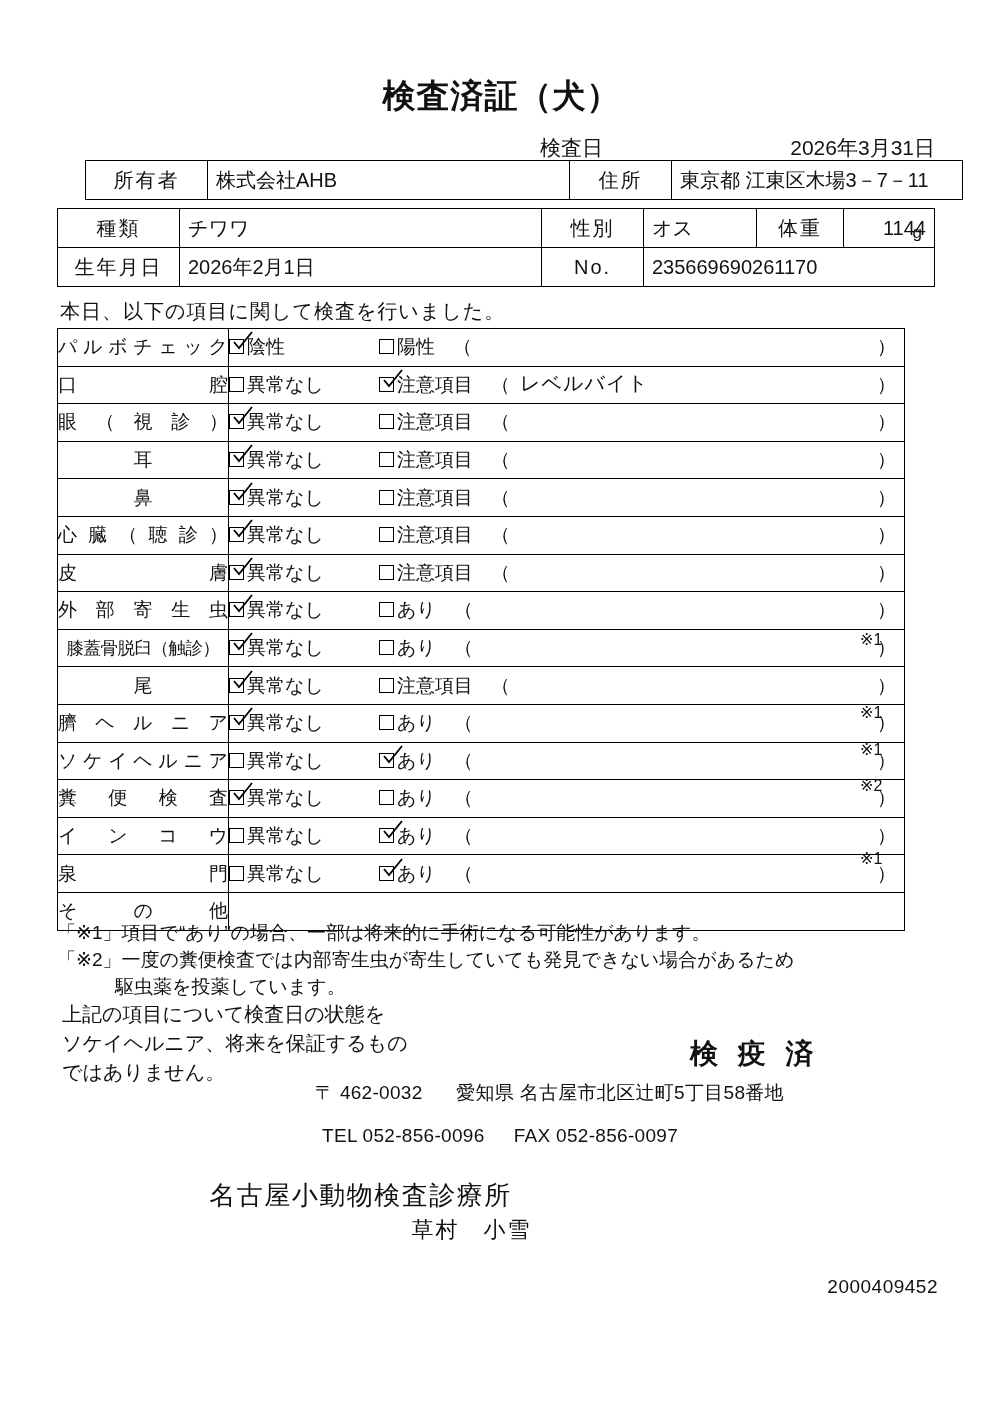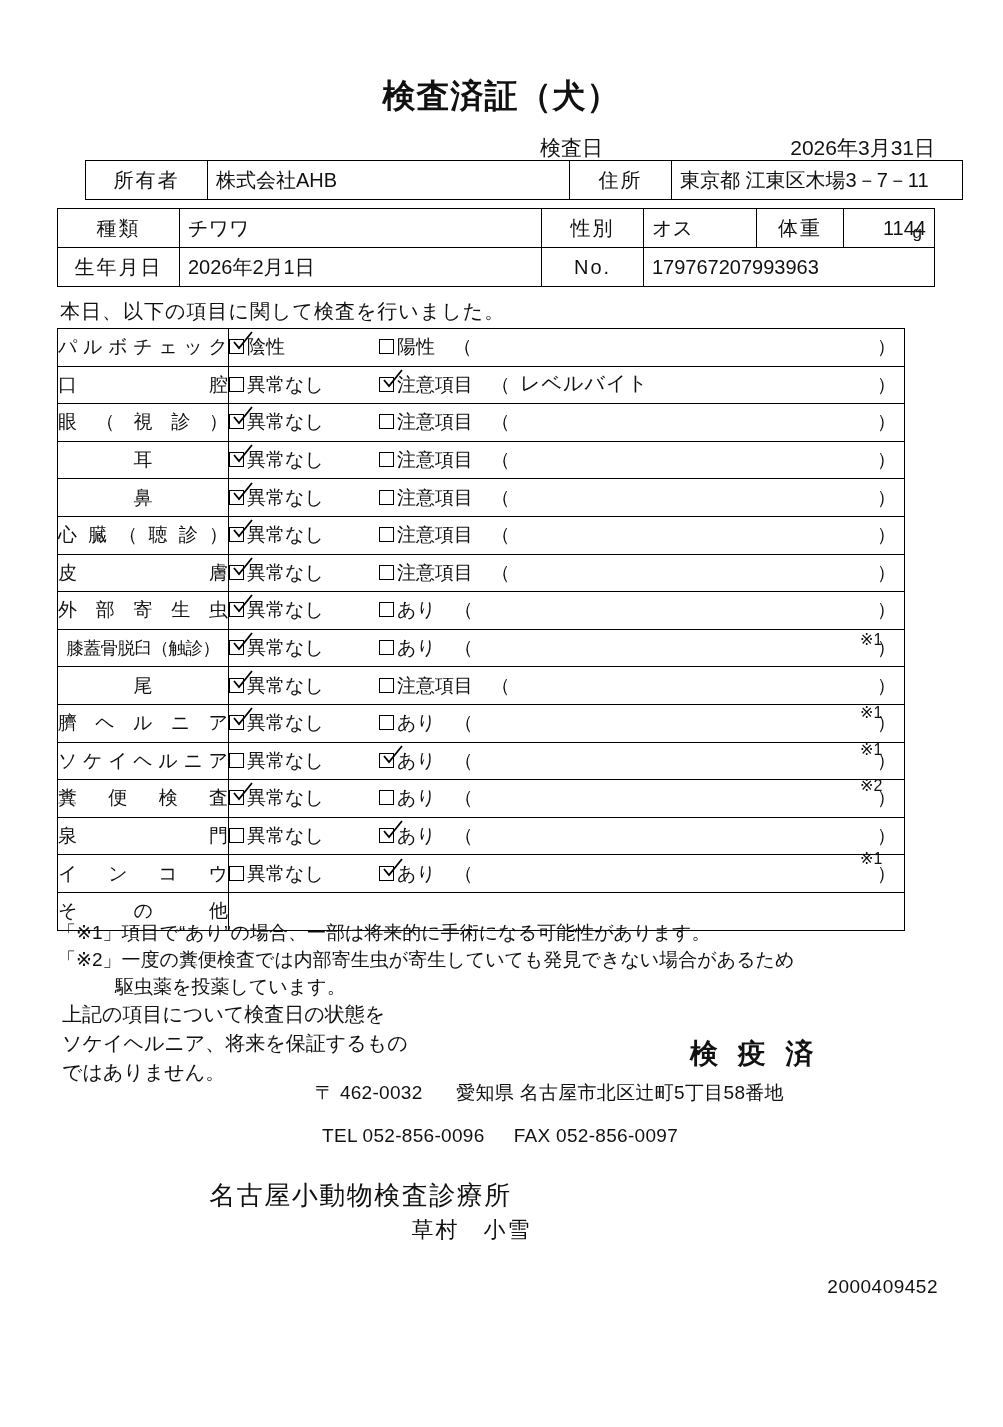--- a/index.html
+++ b/index.html
@@ -301,7 +301,7 @@
         <td class="lbl-cell">生年月日</td>
         <td class="val-cell">2026年2月1日</td>
         <td class="lbl-cell">No.</td>
-        <td class="val-cell" colspan="3">179767207993963</td>
+        <td class="val-cell" colspan="3">235669690261170</td>
       </tr>
     </tbody>
   </table>

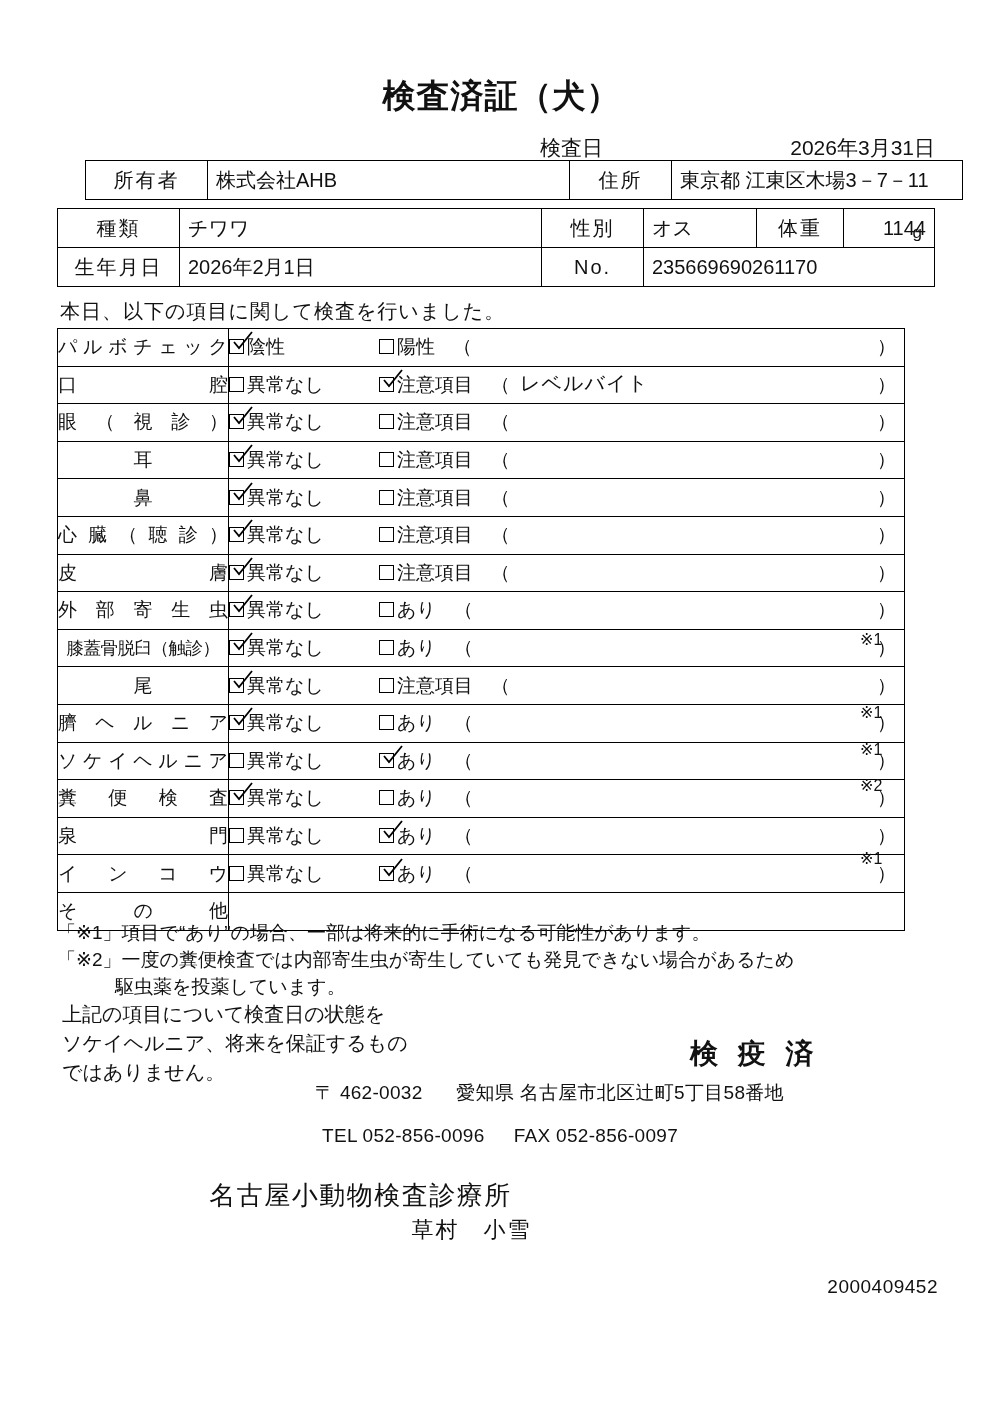--- a/index.html
+++ b/index.html
@@ -389,13 +389,13 @@
                 </svg></span><span>異常なし</span></span><span class="opt opt-b"><span class="box"></span><span>あり</span></span><span class="paren-open">（</span><span class="paren-close">）</span></td>
         </tr>
         <tr>
+          <td class="chk-label ">インコウ</td>
+          <td class="chk-body"><span class="opt opt-a"><span class="box"></span><span>異常なし</span></span><span class="opt opt-b"><span class="box"><svg class="tick" viewBox="0 0 22 22" xmlns="http://www.w3.org/2000/svg">
+                  <path d="M2 11 L7 17 L20 1" fill="none" stroke="#000" stroke-width="1.8"></path>
+                </svg></span><span>あり</span></span><span class="paren-open">（</span><span class="paren-close">）</span></td>
+        </tr>
+        <tr>
           <td class="chk-label ">泉　　　　門</td>
-          <td class="chk-body"><span class="opt opt-a"><span class="box"></span><span>異常なし</span></span><span class="opt opt-b"><span class="box"><svg class="tick" viewBox="0 0 22 22" xmlns="http://www.w3.org/2000/svg">
-                  <path d="M2 11 L7 17 L20 1" fill="none" stroke="#000" stroke-width="1.8"></path>
-                </svg></span><span>あり</span></span><span class="paren-open">（</span><span class="paren-close">）</span></td>
-        </tr>
-        <tr>
-          <td class="chk-label ">インコウ</td>
           <td class="chk-body"><span class="opt opt-a"><span class="box"></span><span>異常なし</span></span><span class="opt opt-b"><span class="box"><svg class="tick" viewBox="0 0 22 22" xmlns="http://www.w3.org/2000/svg">
                   <path d="M2 11 L7 17 L20 1" fill="none" stroke="#000" stroke-width="1.8"></path>
                 </svg></span><span>あり</span></span><span class="paren-open">（</span><span class="paren-close">）</span></td>

